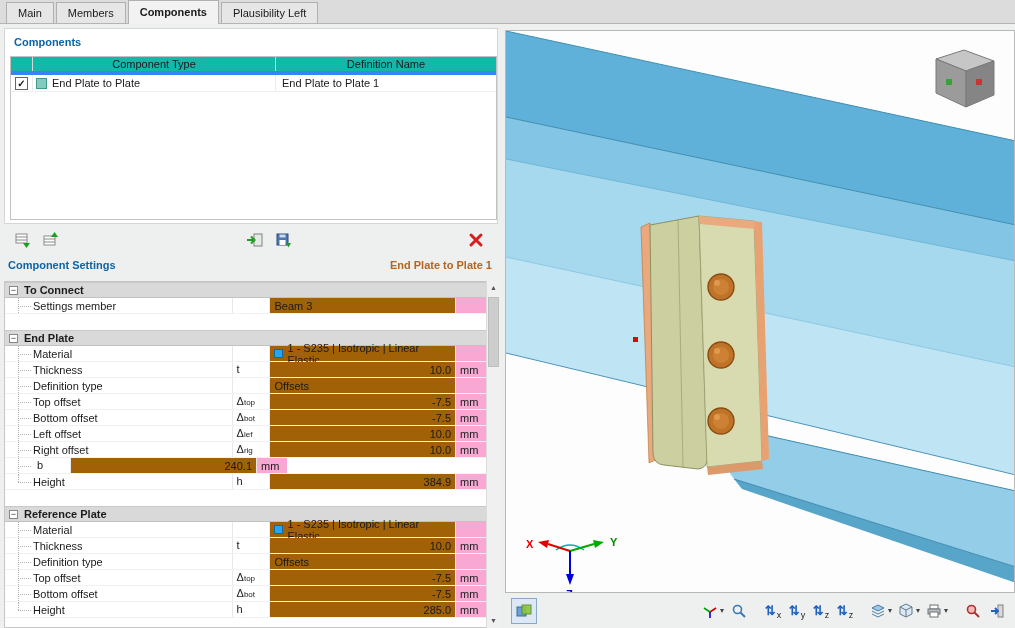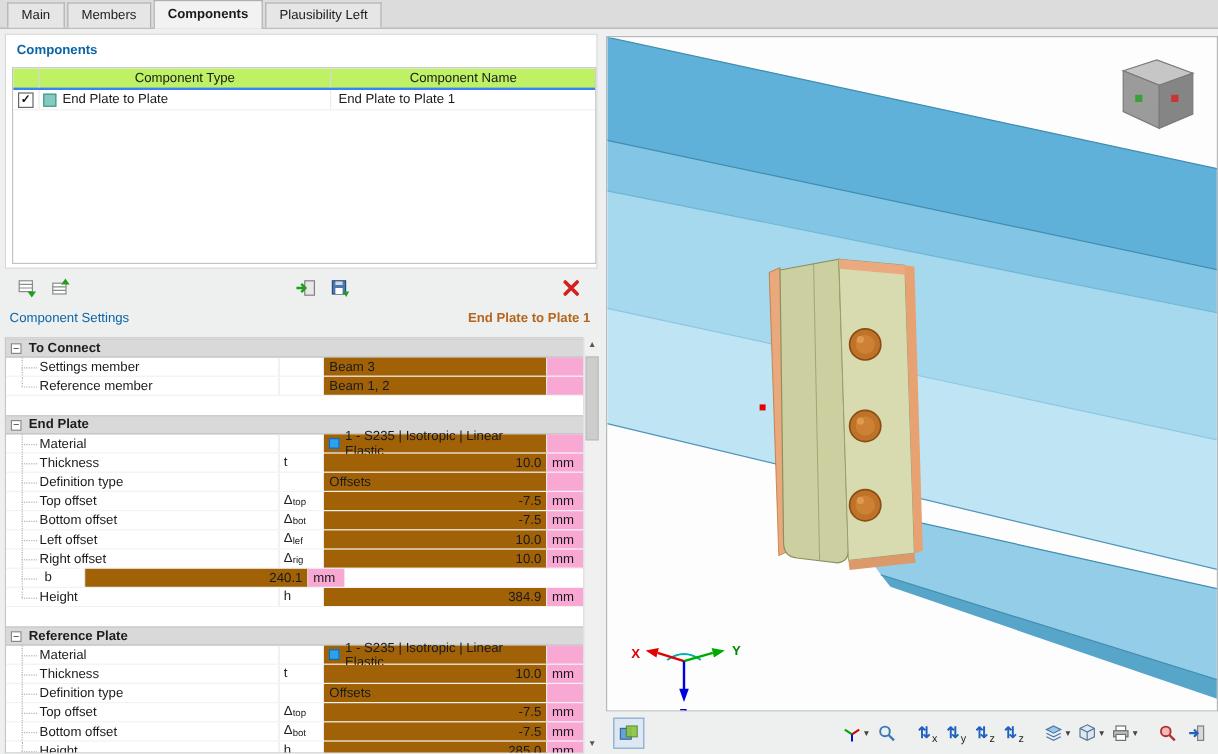--- a/index.html
+++ b/index.html
@@ -15,7 +15,7 @@
   .comp-panel{position:absolute;left:4px;top:28px;width:494px;height:196px;background:#fff;border:1px solid #d6d6d6}
   .comp-title{position:absolute;left:14px;top:36px;color:#0d64a5;font-weight:bold}
   .comp-table{position:absolute;left:10px;top:56px;width:487px;height:164px;border:1px solid #c2c2c2;background:#fff;overflow:hidden}
-  .comp-head{display:flex;height:18px;background:#bef264;border-bottom:2px solid #3b82f6}
+  .comp-head{display:flex;height:18px;background:#14b8a6;border-bottom:4px solid #3b82f6}
   .comp-head .hc{display:flex;align-items:center;justify-content:center;border-right:1px solid #d8d8d8;height:100%}
   .hc.c0{width:22px}.hc.c1{width:243px}.hc.c2{flex:1;border-right:none}
   .comp-row{display:flex;height:17px;border-bottom:1px solid #f0f0f0;align-items:stretch;background:#fff}

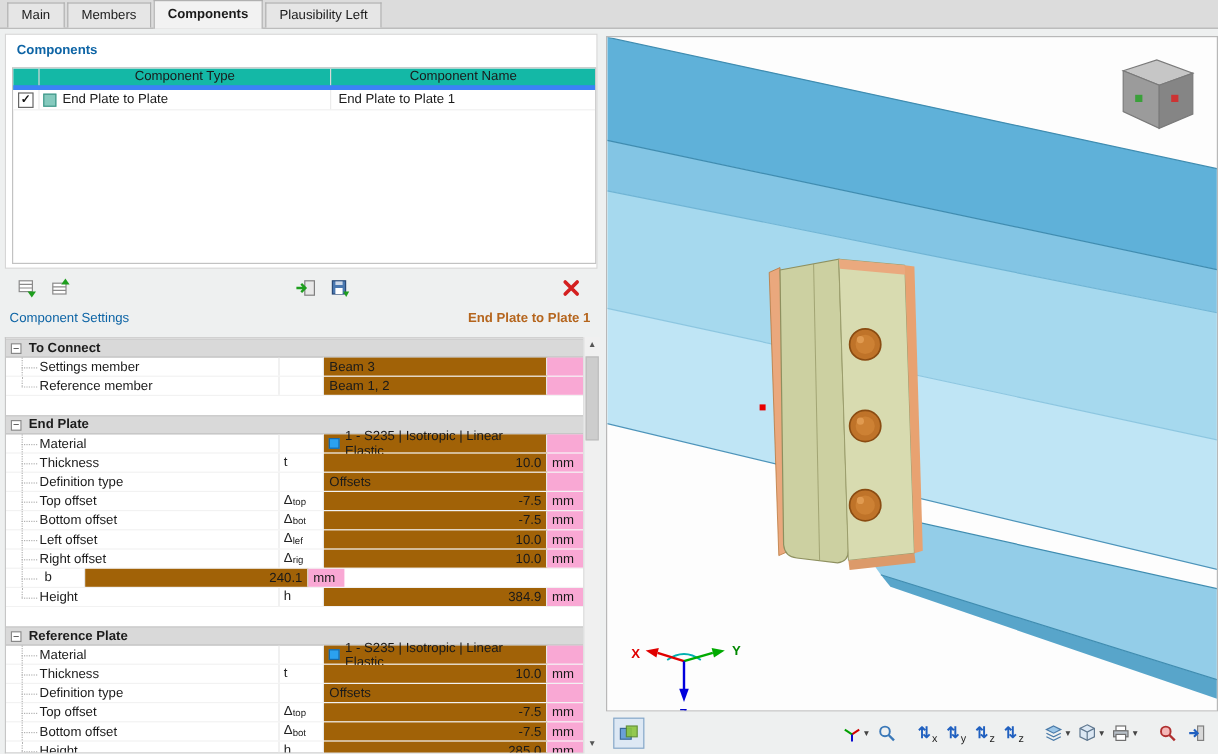--- a/index.html
+++ b/index.html
@@ -95,7 +95,7 @@
   <div class="comp-head">
     <div class="hc c0"></div>
     <div class="hc c1">Component Type</div>
-    <div class="hc c2">Component Name</div>
+    <div class="hc c2">Definition Name</div>
   </div>
   <div id="comp-body">
       <div class="comp-row">

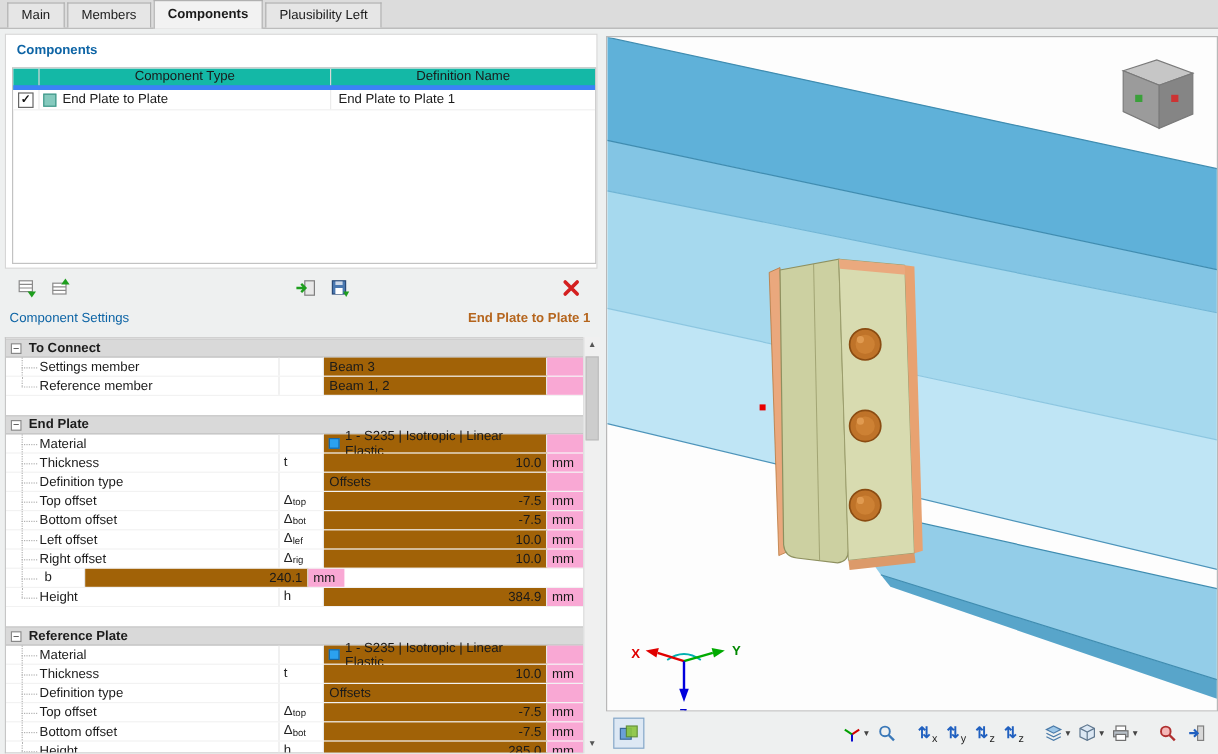--- a/index.html
+++ b/index.html
@@ -33,7 +33,7 @@
 
   
   .set-hdr{position:absolute;left:8px;top:259px;width:484px;display:flex;justify-content:space-between;align-items:center}
-  .set-title{color:#0d64a5;font-weight:normal}
+  .set-title{color:#0d64a5;font-weight:bold}
   .set-sub{color:#b5651d;font-weight:bold}
 
   

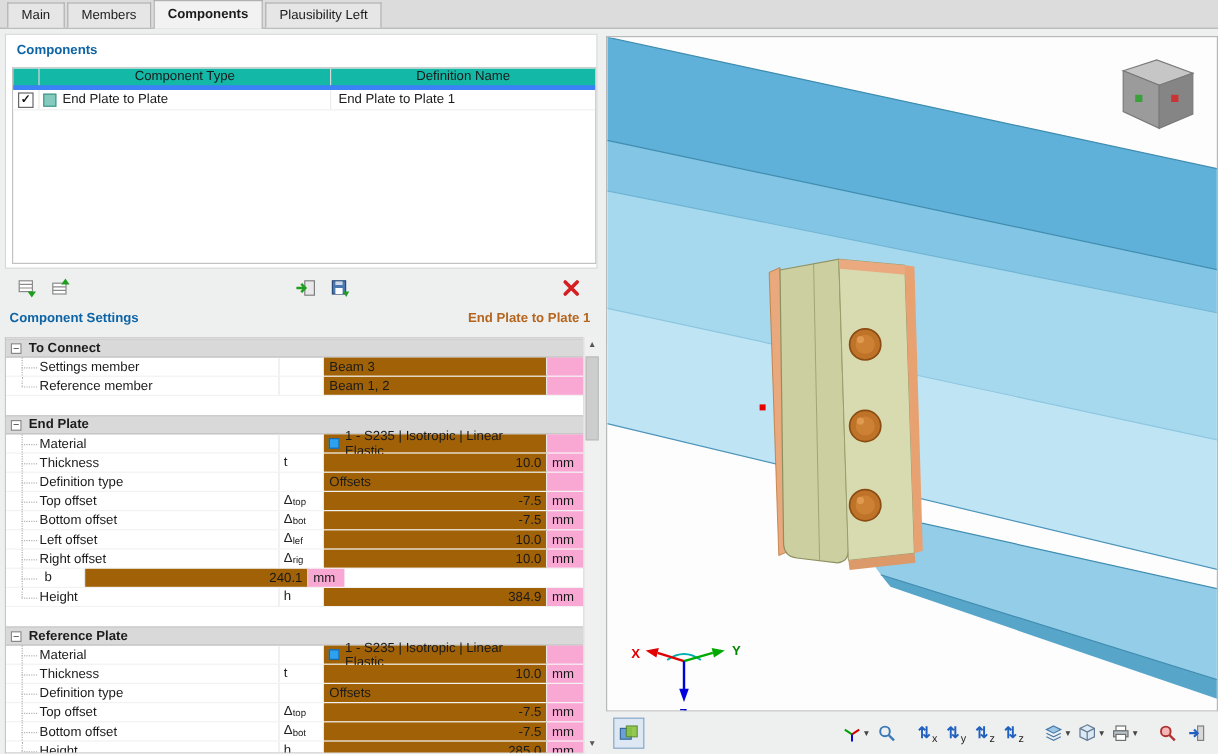--- a/index.html
+++ b/index.html
@@ -173,18 +173,6 @@
       </div>
       <div class="cell-unit"></div>
     </div>
-    <div class="grow drow">
-      <div class="tree">
-        <div class="tv half"></div>
-        <div class="th2"></div>
-      </div>
-      <div class="cell-label">Reference member</div>
-      <div class="cell-sym"></div>
-      <div class="cell-val al">
-        <span>Beam 1, 2</span>
-      </div>
-      <div class="cell-unit"></div>
-    </div>
     <div class="spacer"></div>
     <div class="grow group">
       <span class="expbox">−</span>

